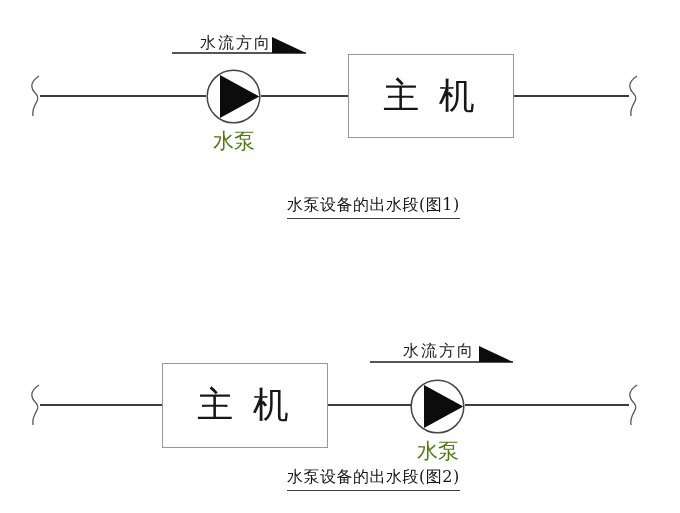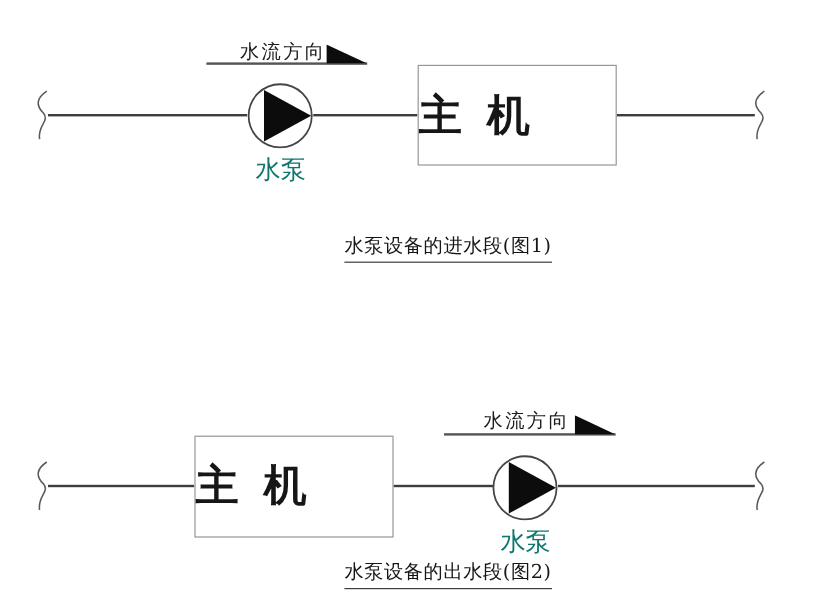--- a/index.html
+++ b/index.html
@@ -20,8 +20,8 @@
   .pump-label{position:absolute;font-size:21px;text-align:center;white-space:nowrap;color:#0f766e;}
   .unit-box{
     position:absolute;border:1px solid #979797;background:#ffffff;
-    display:flex;align-items:center;justify-content:flex-start;
-    font-size:36px;letter-spacing:4px;white-space:nowrap;color:#161616;font-weight:bold;
+    display:flex;align-items:center;justify-content:center;
+    font-size:36px;letter-spacing:4px;white-space:nowrap;color:#161616;
   }
   .caption{
     position:absolute;font-size:16px;letter-spacing:0.5px;white-space:nowrap;

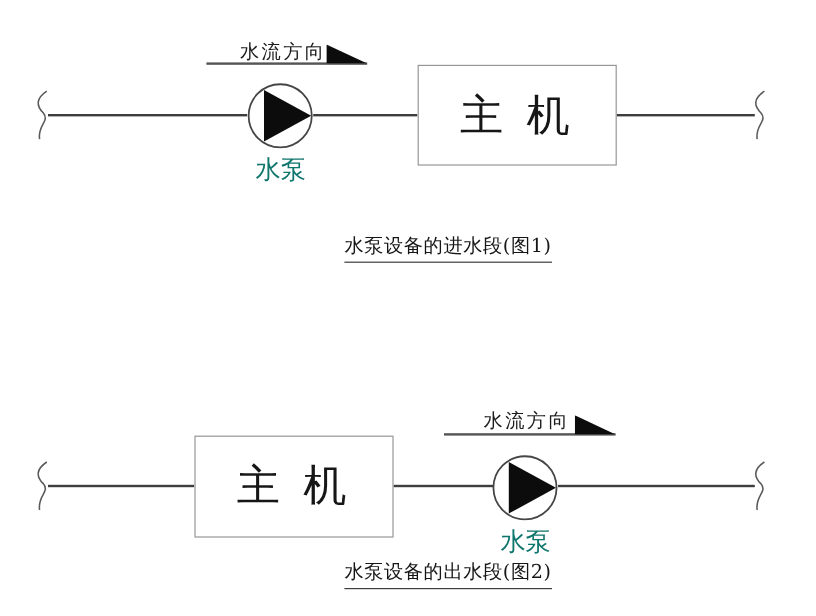--- a/index.html
+++ b/index.html
@@ -17,7 +17,7 @@
   .flow-text{position:absolute;font-size:16px;letter-spacing:2px;text-align:center;white-space:nowrap;color:#1c1c1c;}
   .flow-arrow{position:absolute;width:34px;height:16px;}
   .pump{position:absolute;width:55px;height:55px;}
-  .pump-label{position:absolute;font-size:21px;text-align:center;white-space:nowrap;color:#0f766e;}
+  .pump-label{position:absolute;font-size:21px;text-align:center;white-space:nowrap;color:#4d7c0f;}
   .unit-box{
     position:absolute;border:1px solid #979797;background:#ffffff;
     display:flex;align-items:center;justify-content:center;

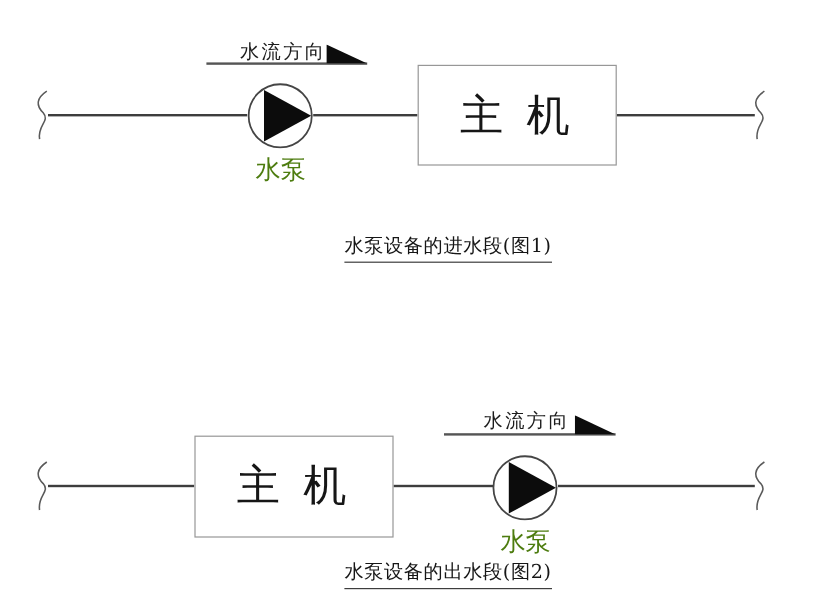--- a/index.html
+++ b/index.html
@@ -71,7 +71,7 @@
       <span>主 机</span>
     </div>
 
-    <div class="caption" style="left:287px;top:195px;">水泵设备的进水段(图1)</div>
+    <div class="caption" style="left:287px;top:195px;">水泵设备的出水段(图1)</div>
   </div>
 
   <div class="layer">

